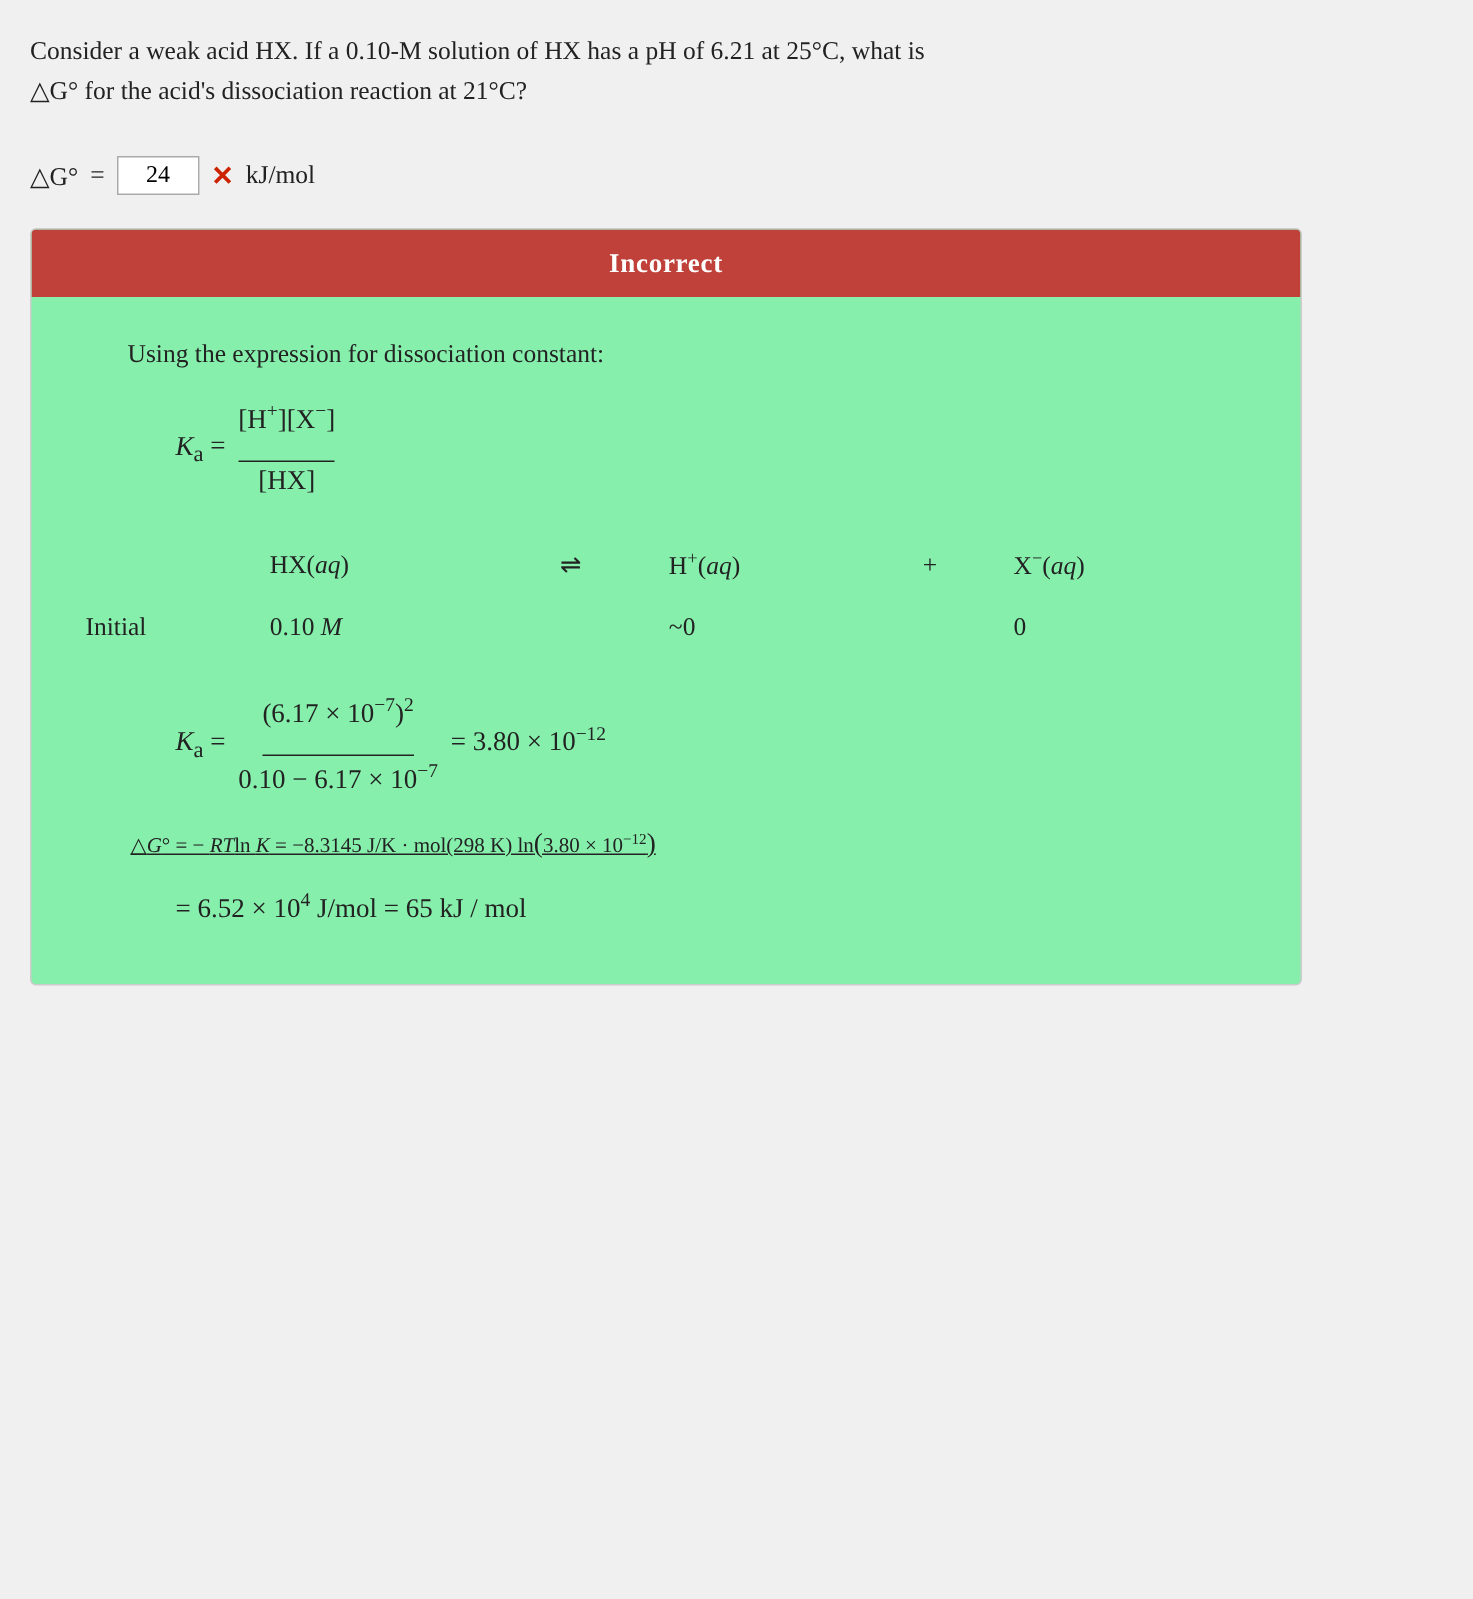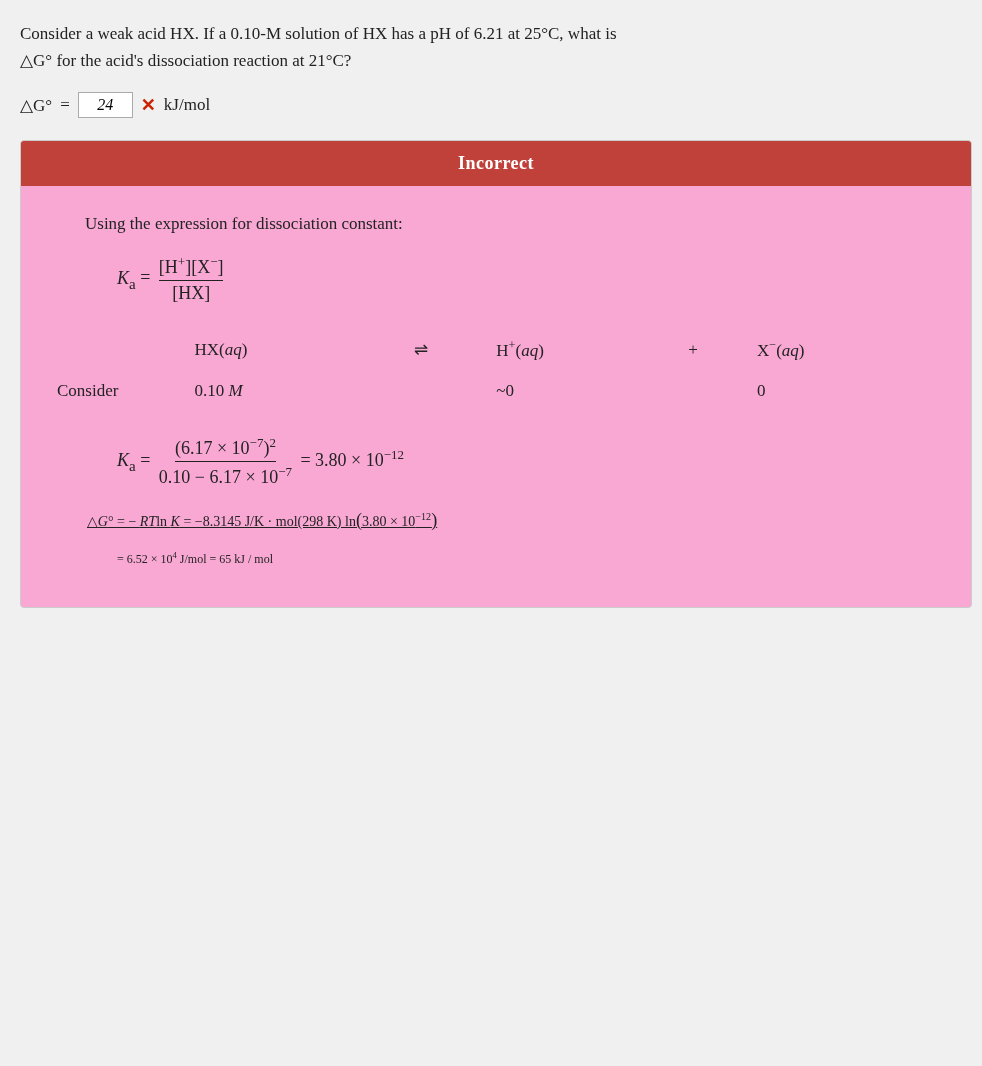--- a/index.html
+++ b/index.html
@@ -15,7 +15,7 @@
     .question-text {
       font-size: 17px;
       line-height: 1.6;
-      margin-bottom: 18px;
+      margin-bottom: 30px;
       max-width: 900px;
     }
     .answer-row {

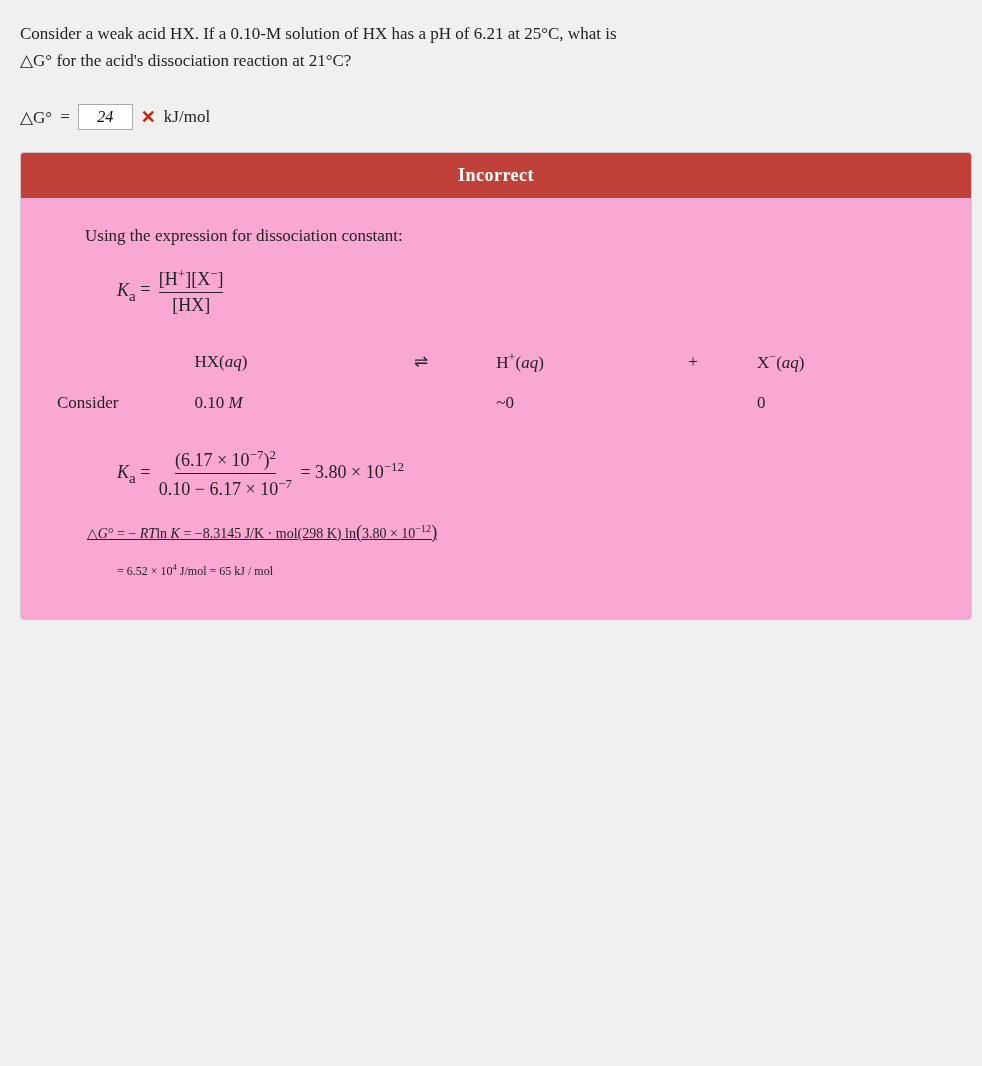--- a/index.html
+++ b/index.html
@@ -32,7 +32,6 @@
       font-size: 16px;
       font-family: Georgia, serif;
       text-align: center;
-      font-style: italic;
     }
     .wrong-icon {
       color: #cc2200;

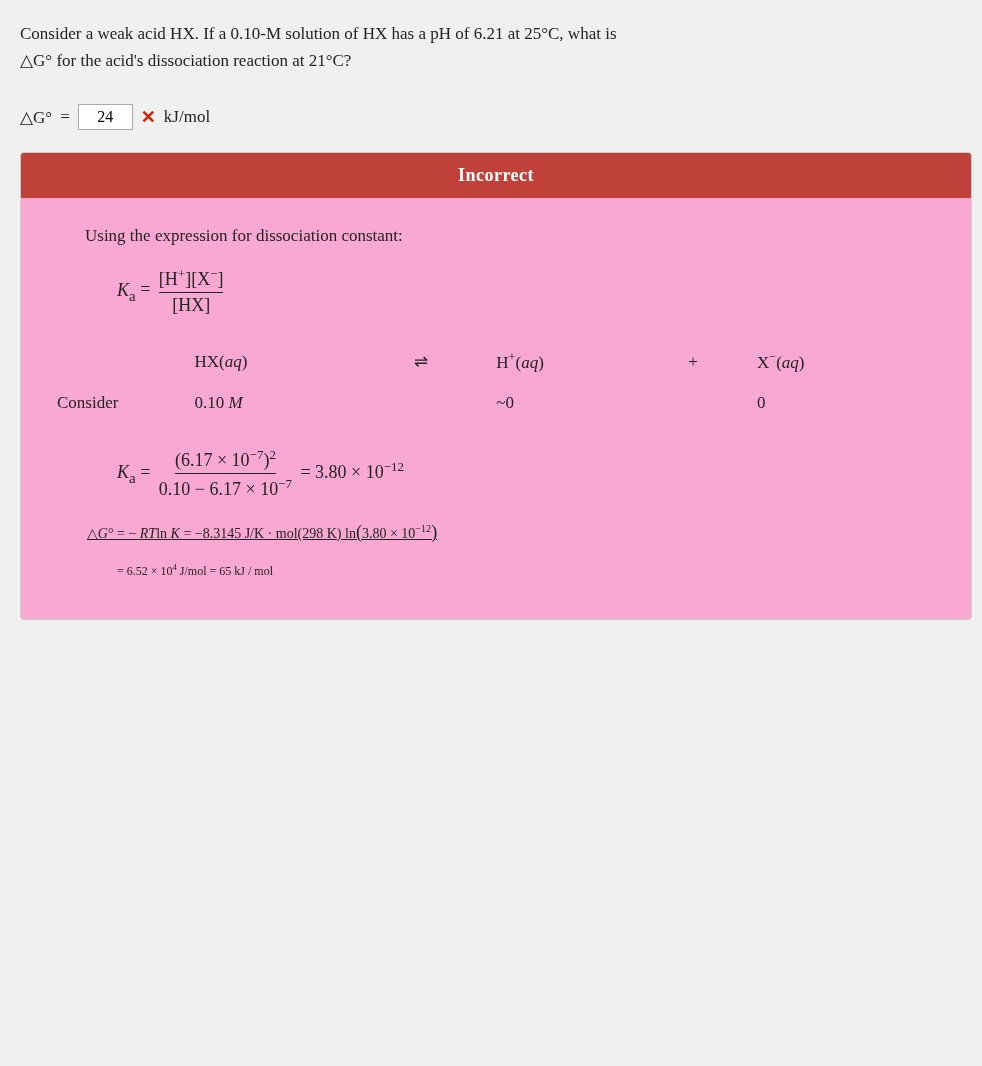--- a/index.html
+++ b/index.html
@@ -40,8 +40,8 @@
     }
     .solution-box {
       border: 1px solid #ccc;
-      background: #f9a8d4;
-      width: 952px;
+      background: #86efac;
+      width: 848px;
       border-radius: 4px;
       overflow: hidden;
     }

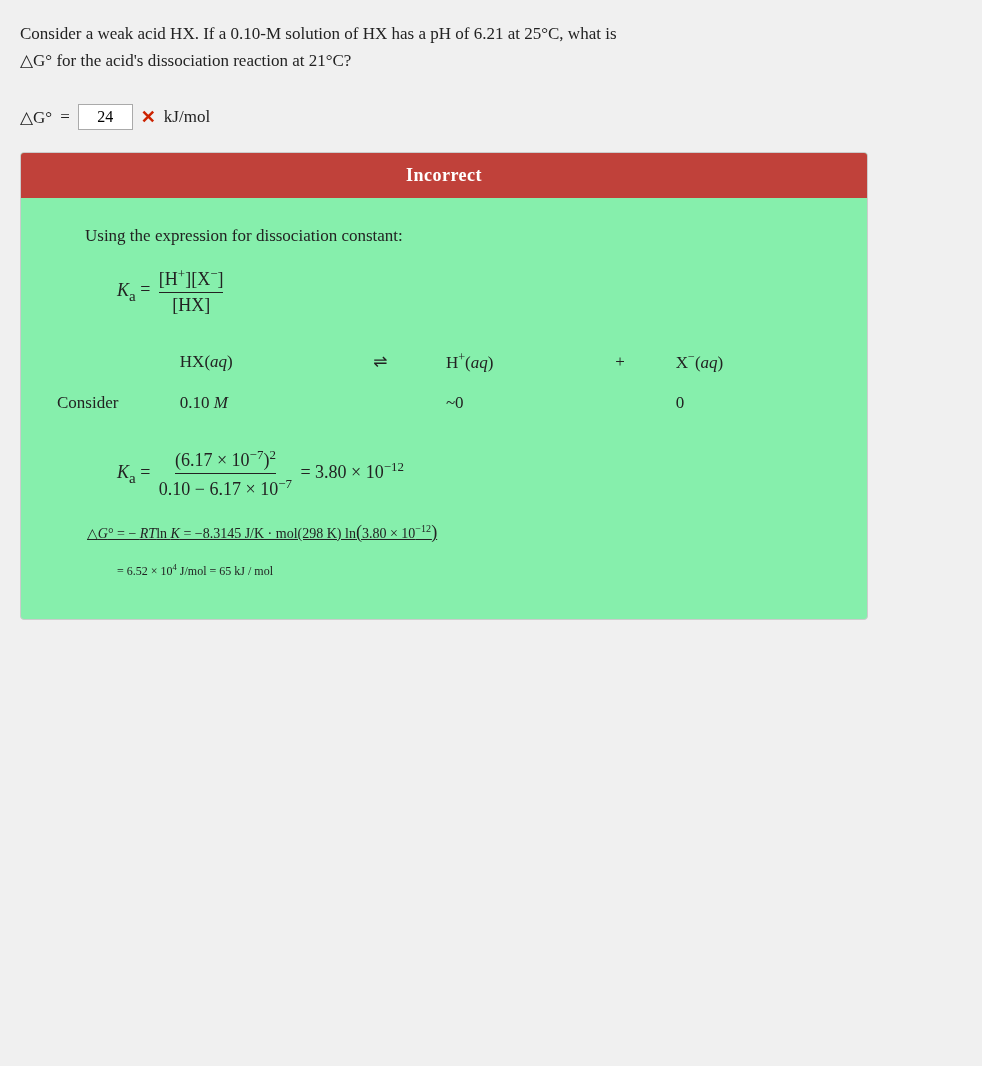--- a/index.html
+++ b/index.html
@@ -75,7 +75,7 @@
     }
     .fraction .numerator {
       border-bottom: 1.5px solid #222;
-      padding-bottom: 2px;
+      padding-bottom: 17px;
       text-align: left;
     }
     .fraction .denominator {

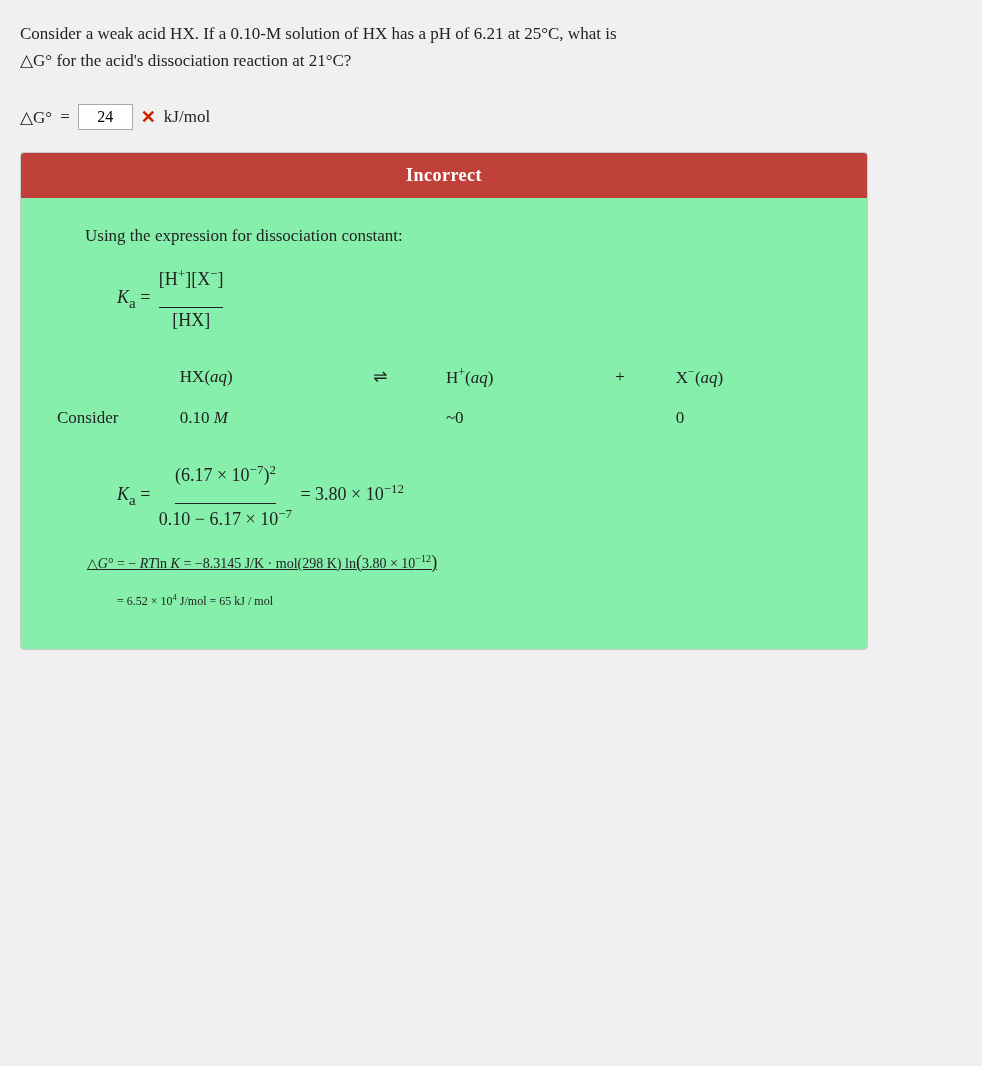--- a/index.html
+++ b/index.html
@@ -181,7 +181,7 @@
       </thead>
       <tbody>
         <tr>
-          <td class="label-col">Consider</td>
+          <td class="label-col">Initial</td>
           <td class="hx-col">0.10 <i>M</i></td>
           <td class="arrow-col"></td>
           <td class="hp-col">~0</td>

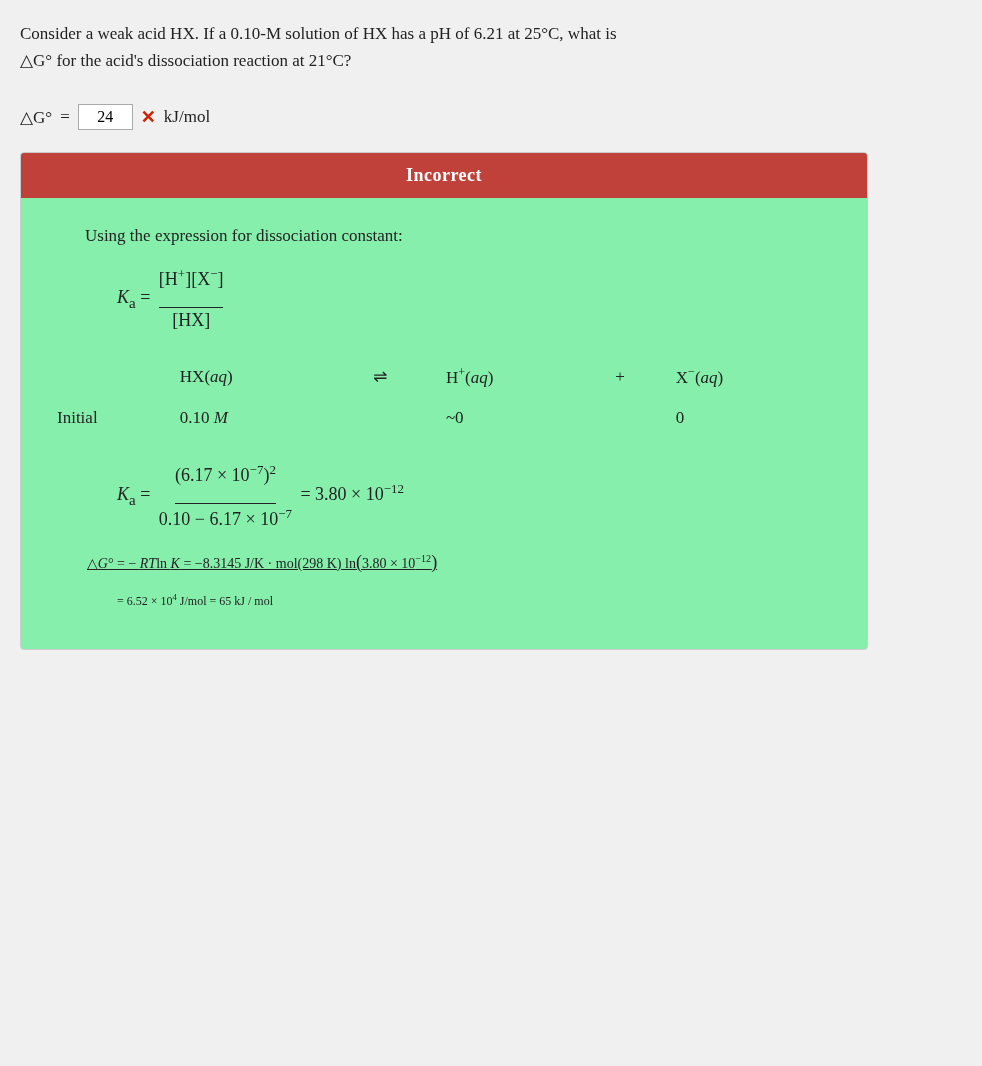--- a/index.html
+++ b/index.html
@@ -129,7 +129,7 @@
     }
     .result-line {
       margin: 4px 0 4px 60px;
-      font-size: 12px;
+      font-size: 18px;
     }
     sup { font-size: 0.72em; vertical-align: super; }
   </style>

